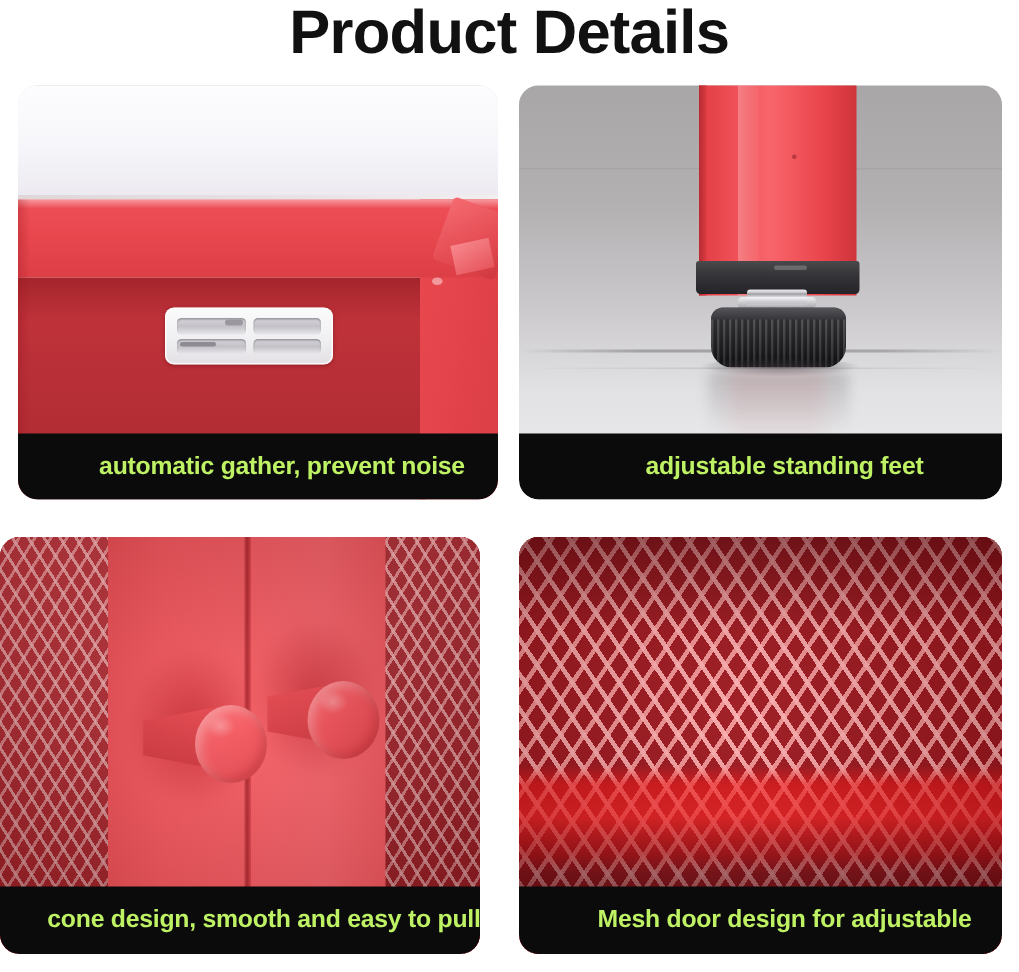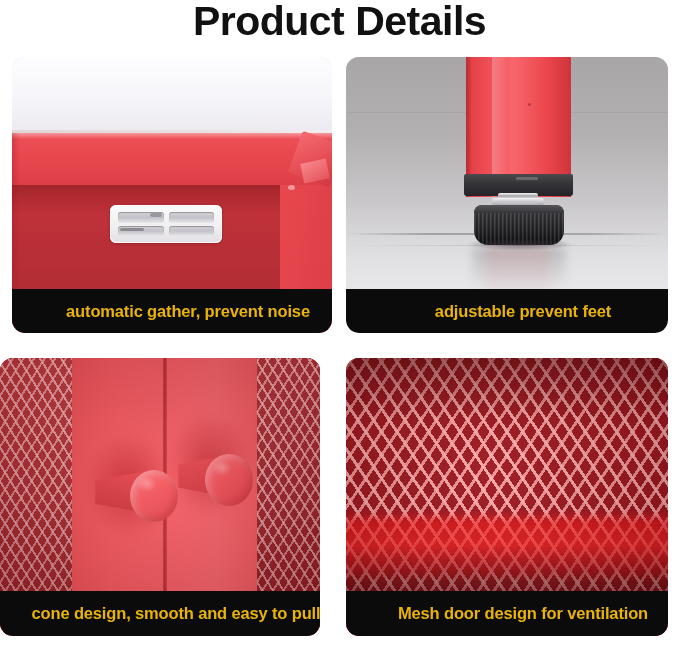--- a/index.html
+++ b/index.html
@@ -57,7 +57,7 @@
     display:flex;
     align-items:center;
     justify-content:center;
-    color:#eab308;
+    color:#bef264;
     font-size:16.5px;
     font-weight:bold;
     letter-spacing:-0.15px;

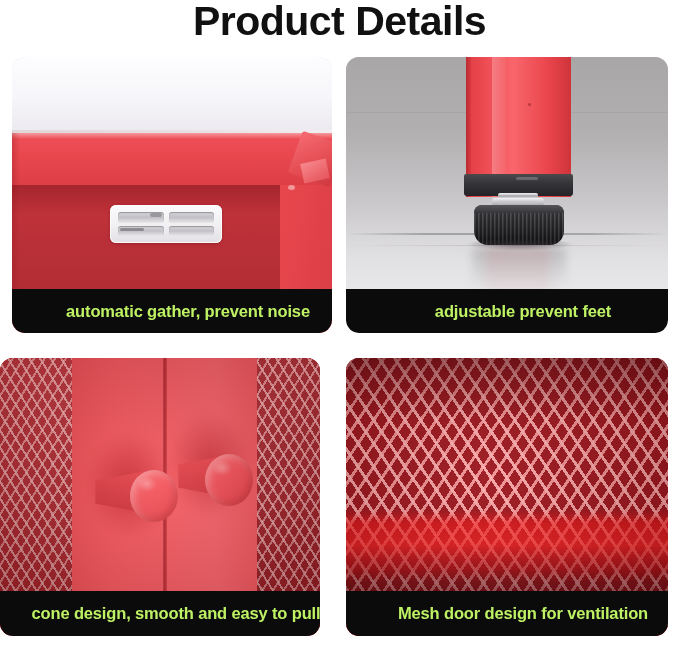--- a/index.html
+++ b/index.html
@@ -453,7 +453,7 @@
       <div class="p2-refl"></div>
       <div class="p2-refl2"></div>
     </div>
-    <div class="caption">adjustable prevent feet</div>
+    <div class="caption">adjustable standing feet</div>
   </div>
 
   <div class="panel" id="panel-3">

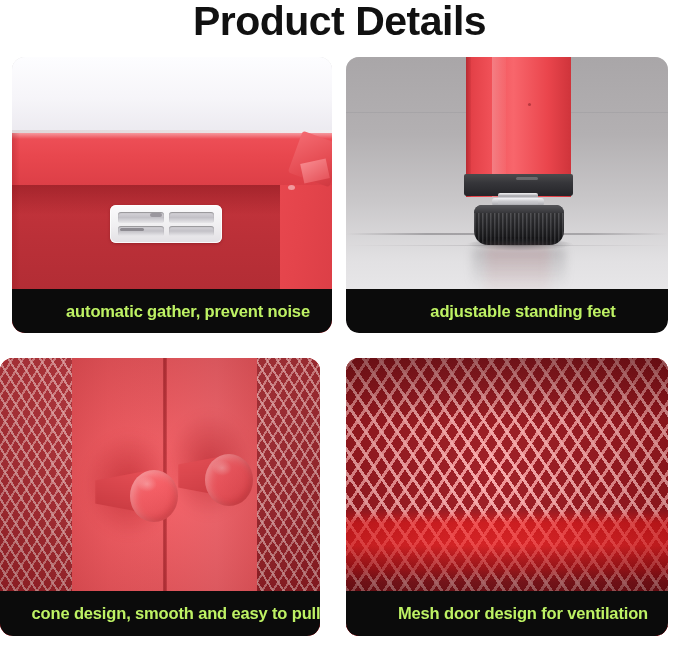--- a/index.html
+++ b/index.html
@@ -485,7 +485,7 @@
       <div class="p4-botshade"></div>
       <div class="p4-vig"></div>
     </div>
-    <div class="caption">Mesh door design for ventilation</div>
+    <div class="caption">Mesh door design for adjustable</div>
   </div>
 
 </div>

